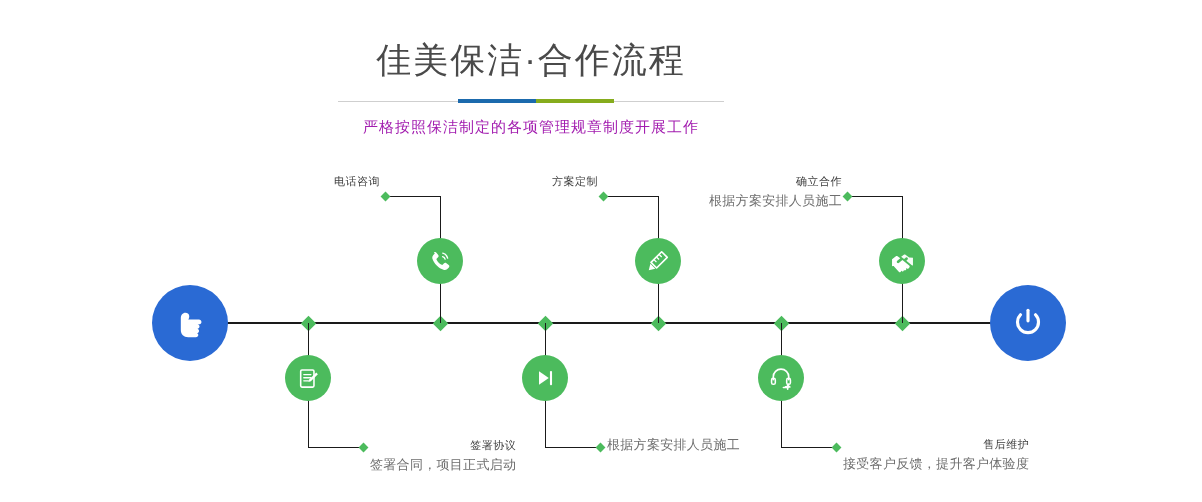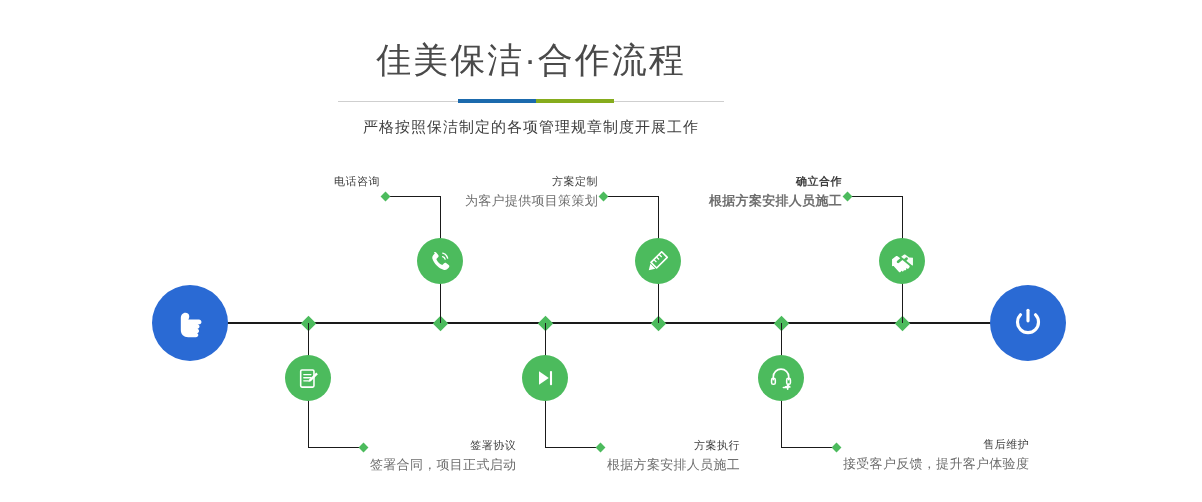--- a/index.html
+++ b/index.html
@@ -31,7 +31,7 @@
   .rule-blue  { position: absolute; left: 120px; top: 2px; width: 78px; height: 4px; background: #1b6aad; }
   .rule-green { position: absolute; left: 198px; top: 2px; width: 78px; height: 4px; background: #86ac1d; }
   .subtitle {
-    font-size: 15px; color: #404040; margin-top: 11px; letter-spacing: 1px;
+    font-size: 15px; color: #a21caf; margin-top: 11px; letter-spacing: 1px;
   }
 
   

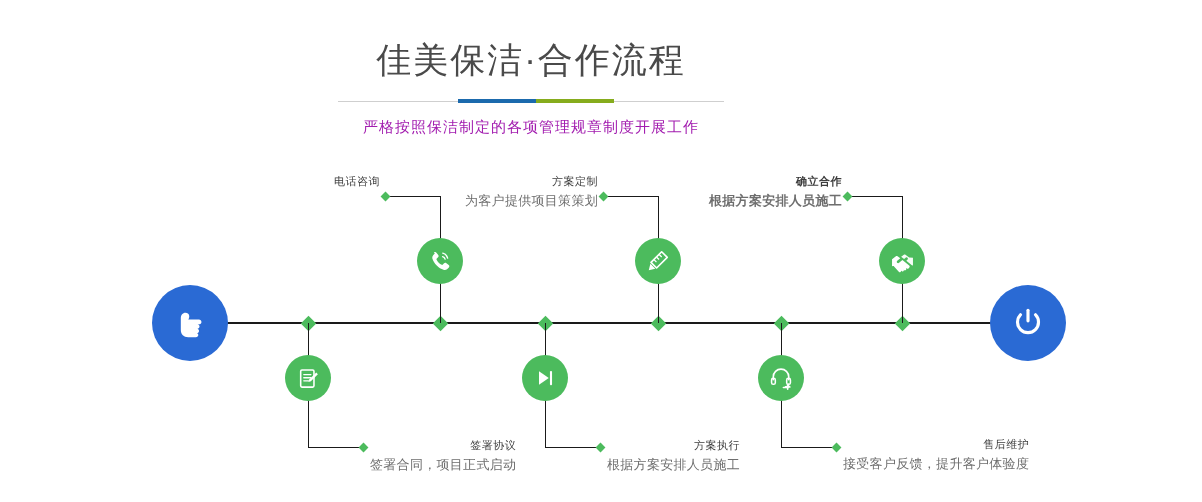--- a/index.html
+++ b/index.html
@@ -231,7 +231,7 @@
         </svg>
       </span>
     </div>
-    <div class="label up" style="left:-265px; top:-152px; width:205px;font-weight:bold;">
+    <div class="label up" style="left:-265px; top:-152px; width:205px;">
       <div class="lt">确立合作</div>
       <div class="ls">根据方案安排人员施工</div>
     </div>

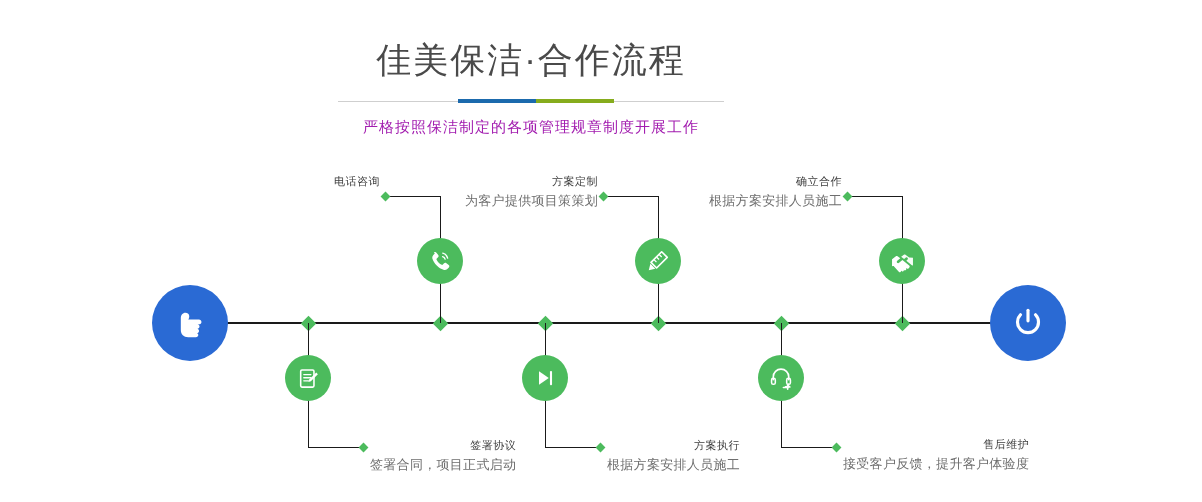--- a/index.html
+++ b/index.html
@@ -192,7 +192,6 @@
     </div>
     <div class="label up" style="left:-265px; top:-152px; width:205px;">
       <div class="lt">方案定制</div>
-      <div class="ls">为客户提供项目策策划</div>
     </div>
   </div>
 

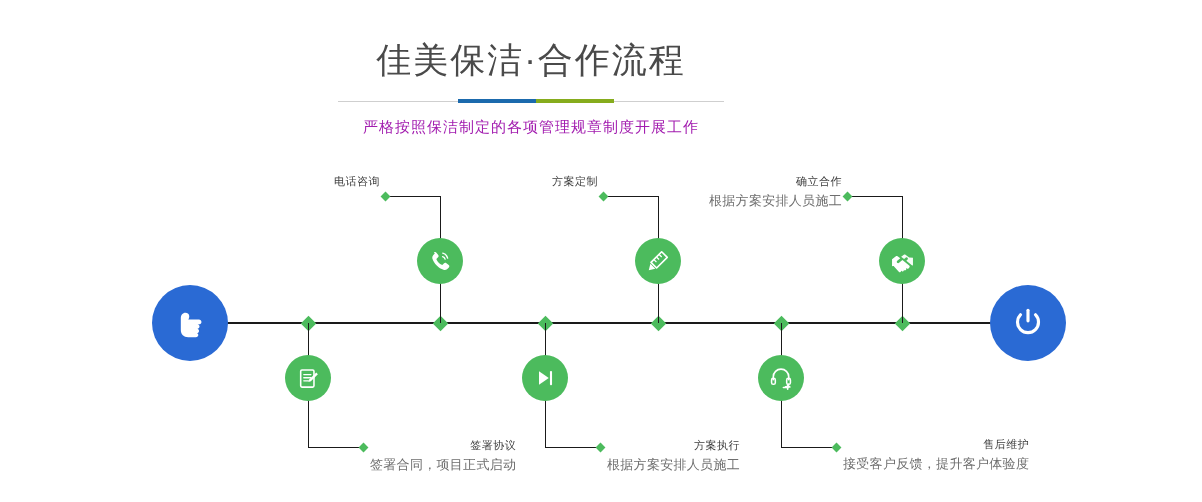--- a/index.html
+++ b/index.html
@@ -169,7 +169,6 @@
       </span>
     </div>
     <div class="label down" style="left:62px; top:112px;">
-      <div class="lt">方案执行</div>
       <div class="ls">根据方案安排人员施工</div>
     </div>
   </div>

